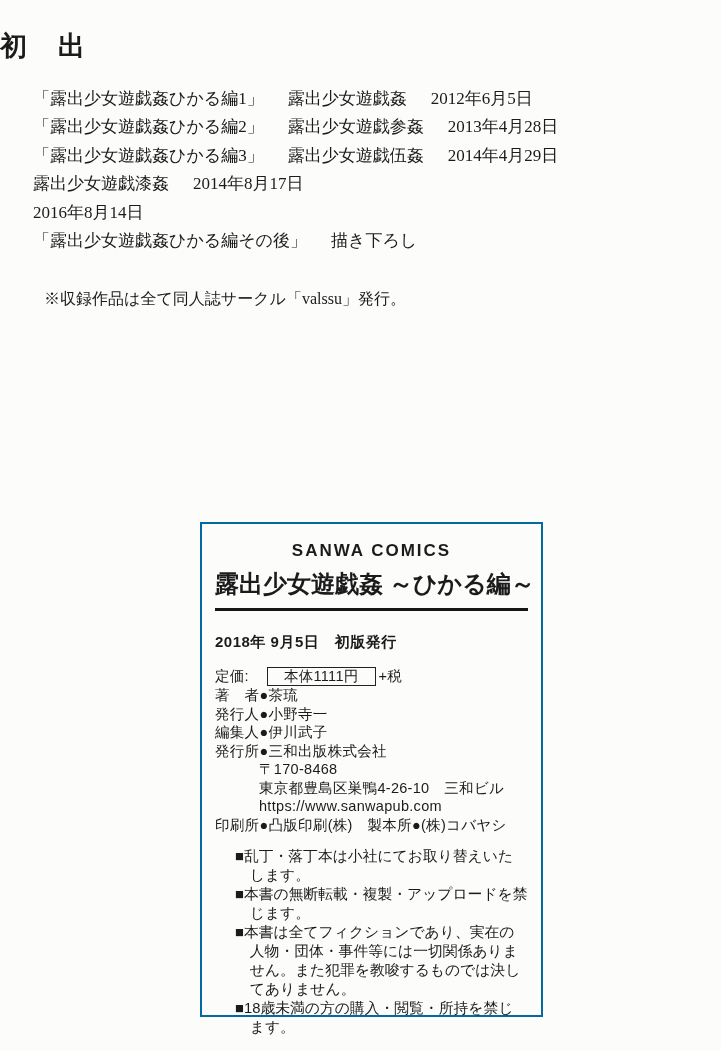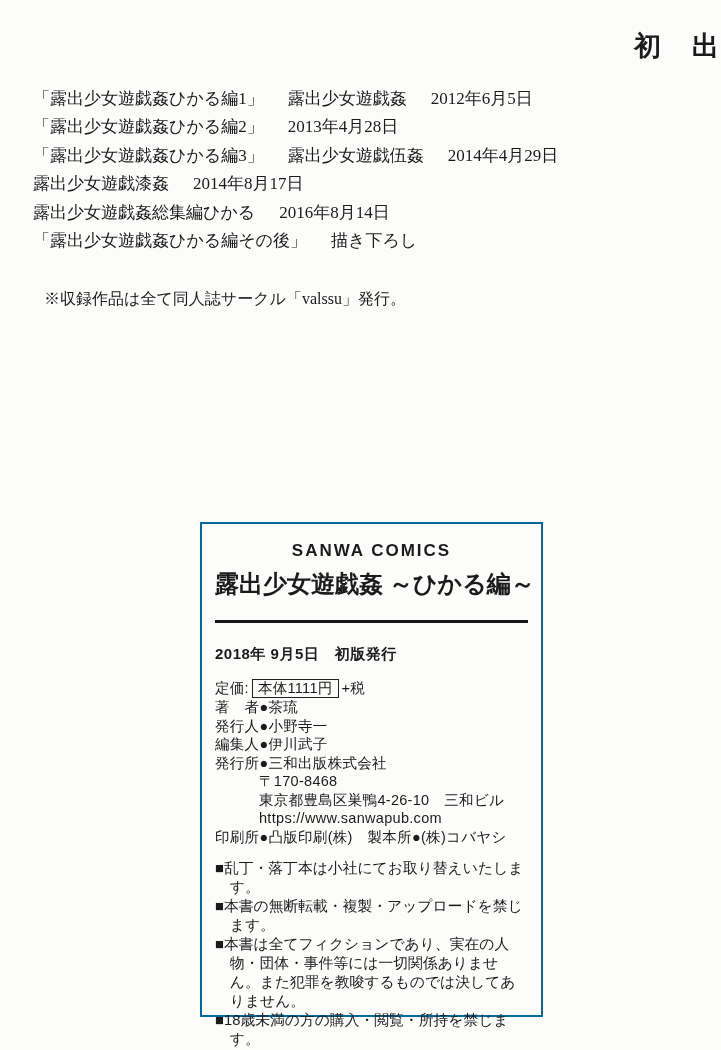--- a/index.html
+++ b/index.html
@@ -16,7 +16,7 @@
   .fp-heading {
     position:absolute; top:28px; left:0;
     width:100%;
-    text-align:right;
+    text-align:left;
     font-size:27px;
     font-weight:bold;
     letter-spacing:2px;

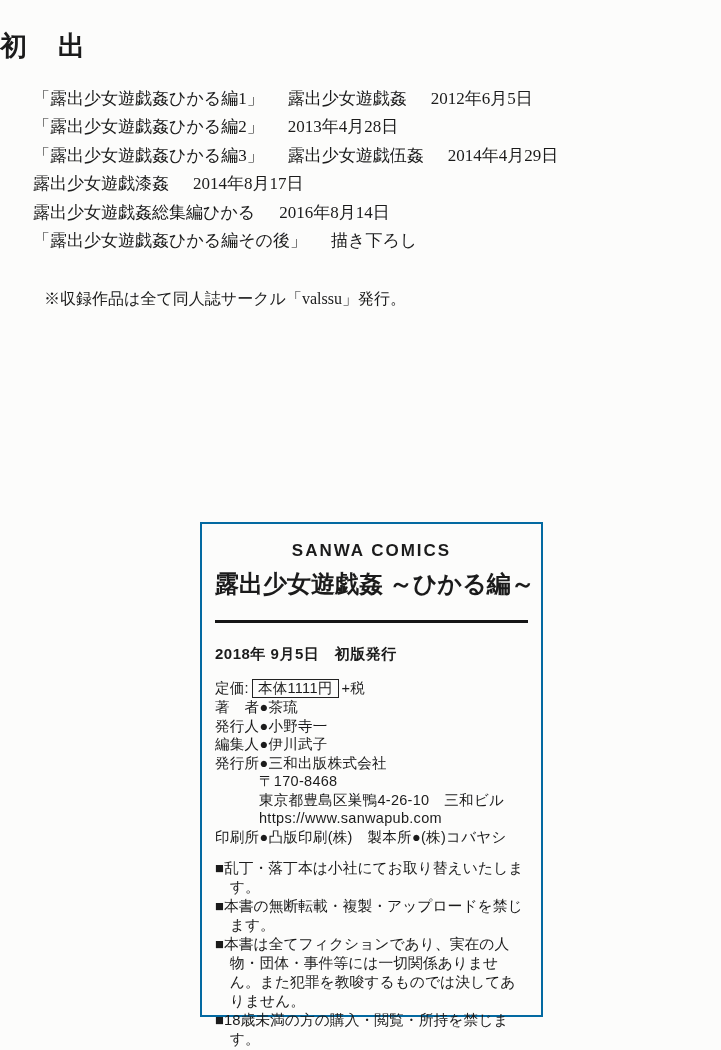--- a/index.html
+++ b/index.html
@@ -115,6 +115,7 @@
     </div>
     <div class="fp-entry">
       <span>「露出少女遊戯姦ひかる編2」</span>
+      <span>露出少女遊戯参姦</span>
       <span>2013年4月28日</span>
     </div>
     <div class="fp-entry">

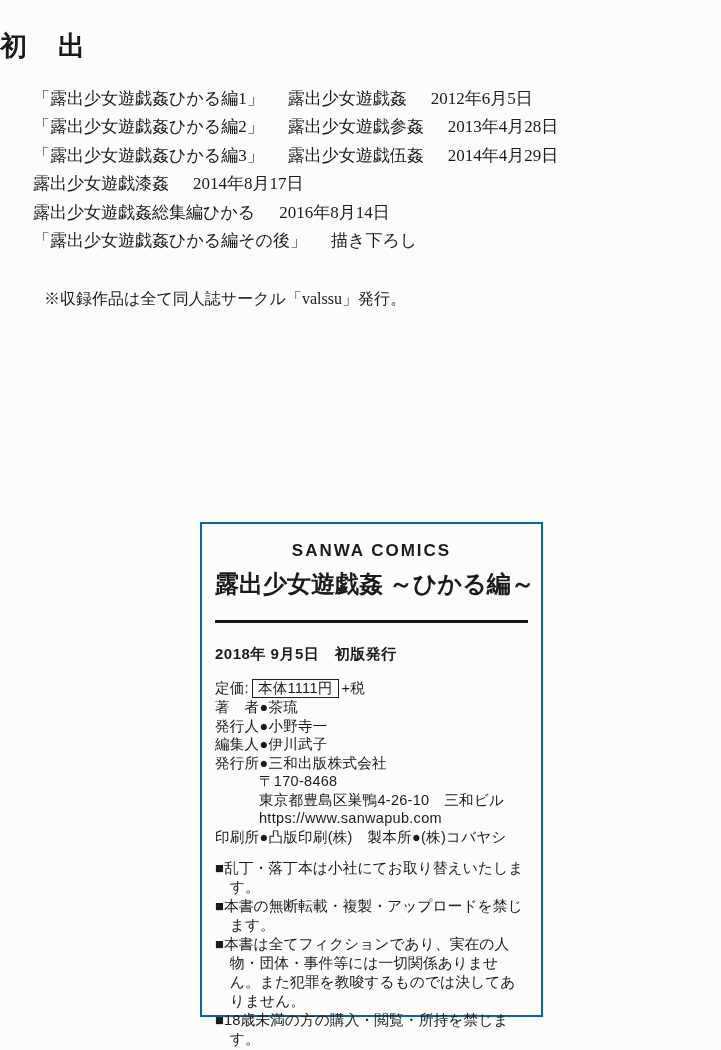--- a/index.html
+++ b/index.html
@@ -128,7 +128,6 @@
       <span>2014年8月17日</span>
     </div>
     <div class="fp-entry">
-      <span>露出少女遊戯姦総集編ひかる</span>
       <span>2016年8月14日</span>
     </div>
     <div class="fp-entry">

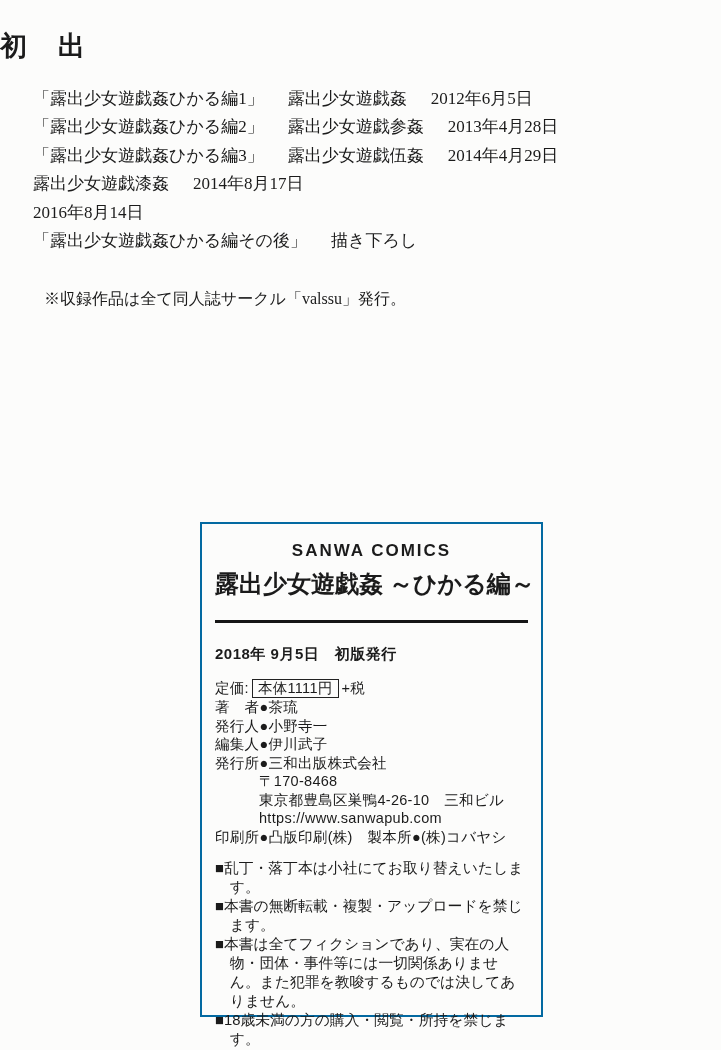--- a/index.html
+++ b/index.html
@@ -53,7 +53,7 @@
   }
   .booktitle-wrap {
     margin-top:3px;
-    padding:4px 0 20px 0;
+    padding:4px 0 8px 0;
     border-bottom:3px solid #161616;
     text-align:center;
   }

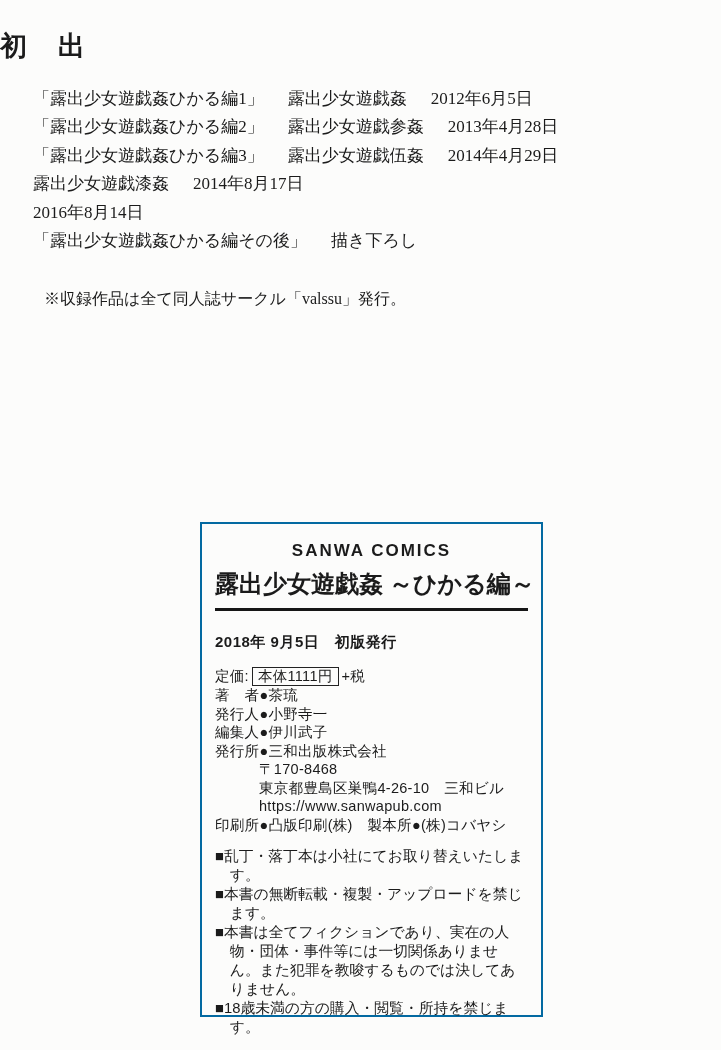--- a/index.html
+++ b/index.html
@@ -83,8 +83,8 @@
   .price-box {
     display:inline-block;
     border:1.5px solid #222;
-    padding:0 5px;
-    margin:0 3px 0 3px;
+    padding:0 16px;
+    margin:0 3px 0 18px;
     line-height:17px;
   }
   .credit-line, .printing-line { white-space:nowrap; }

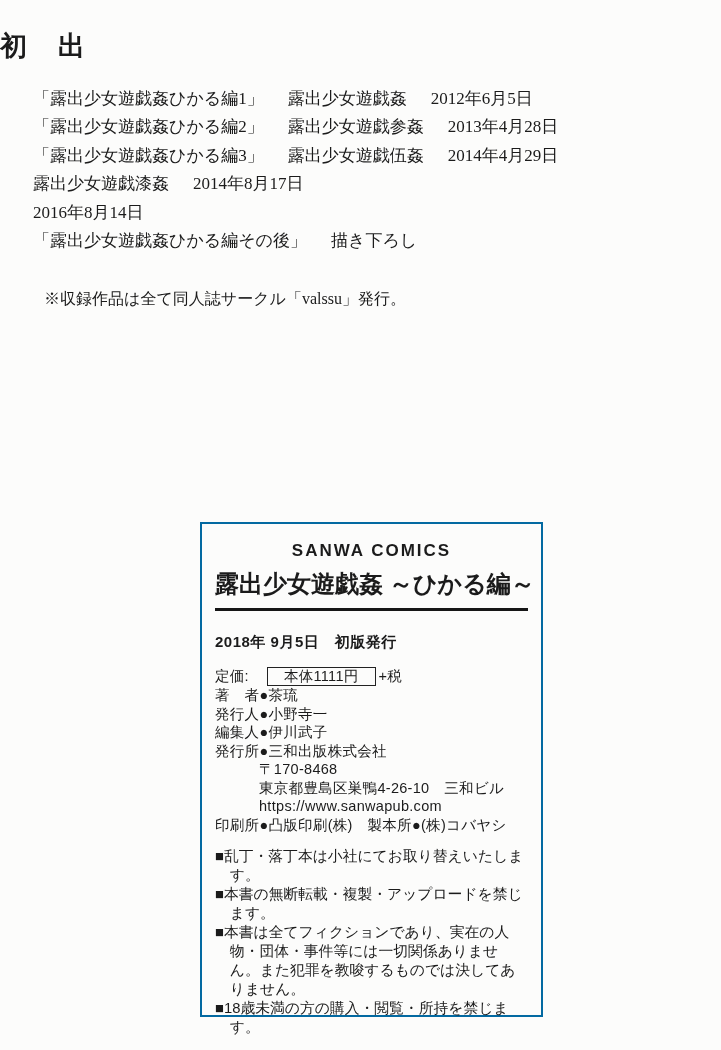--- a/index.html
+++ b/index.html
@@ -98,6 +98,7 @@
   .notice-item {
     padding-left:1em;
     text-indent:-1em;
+    margin-left:20px;
   }
 </style>
 </head>

